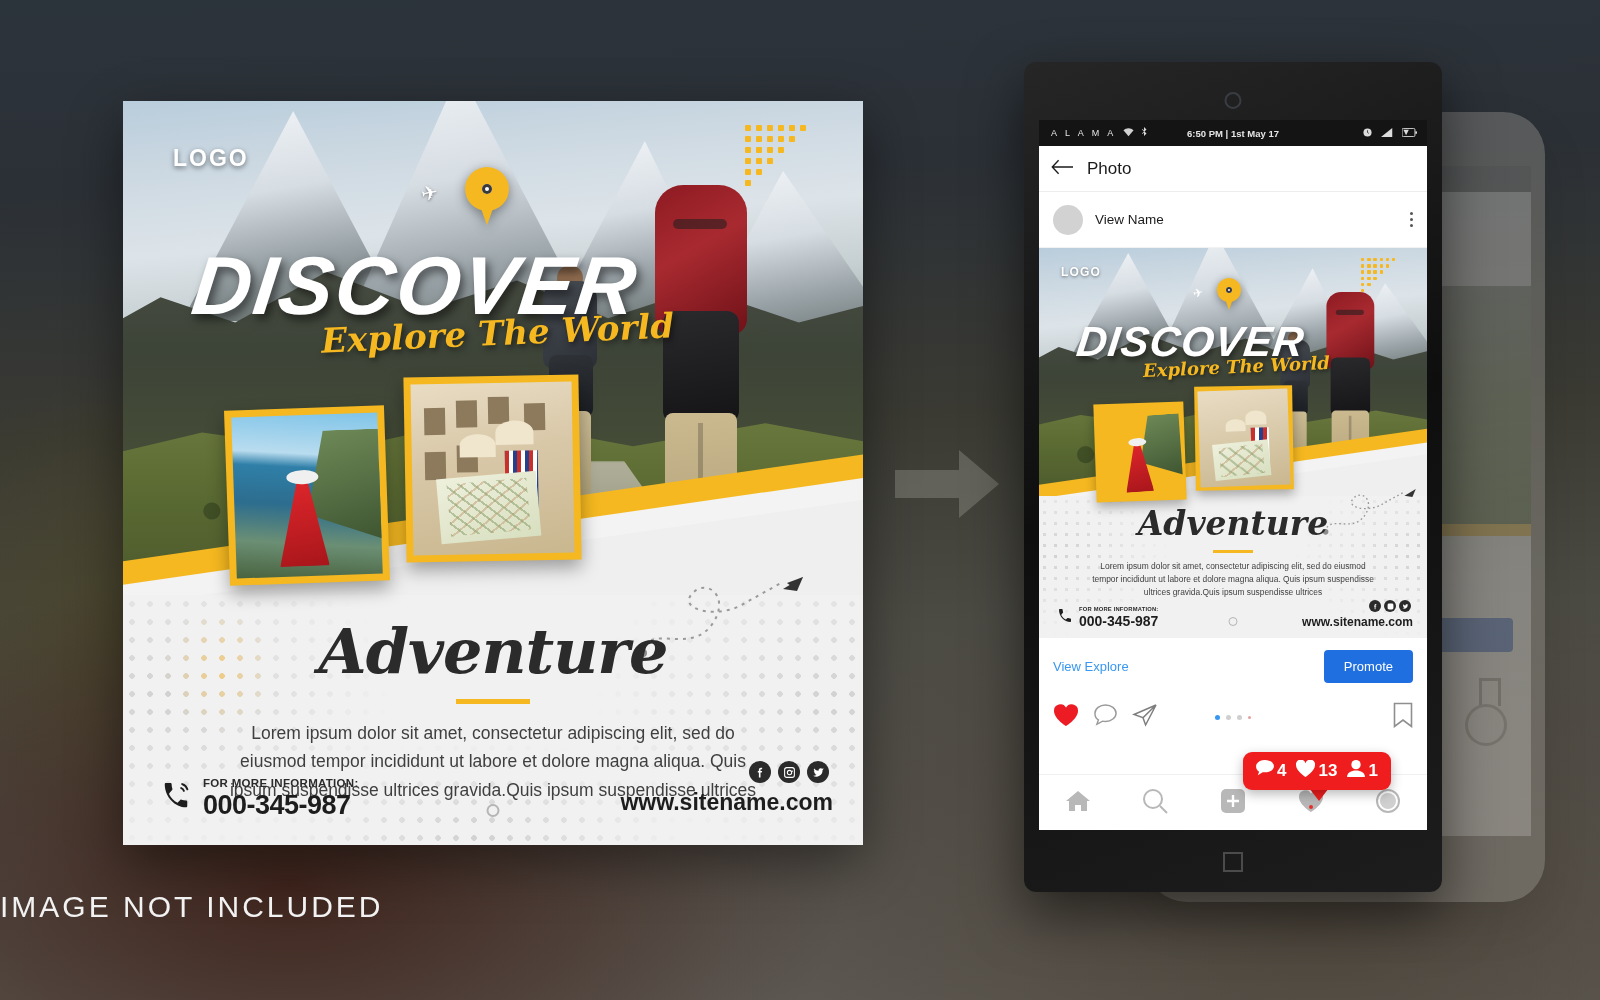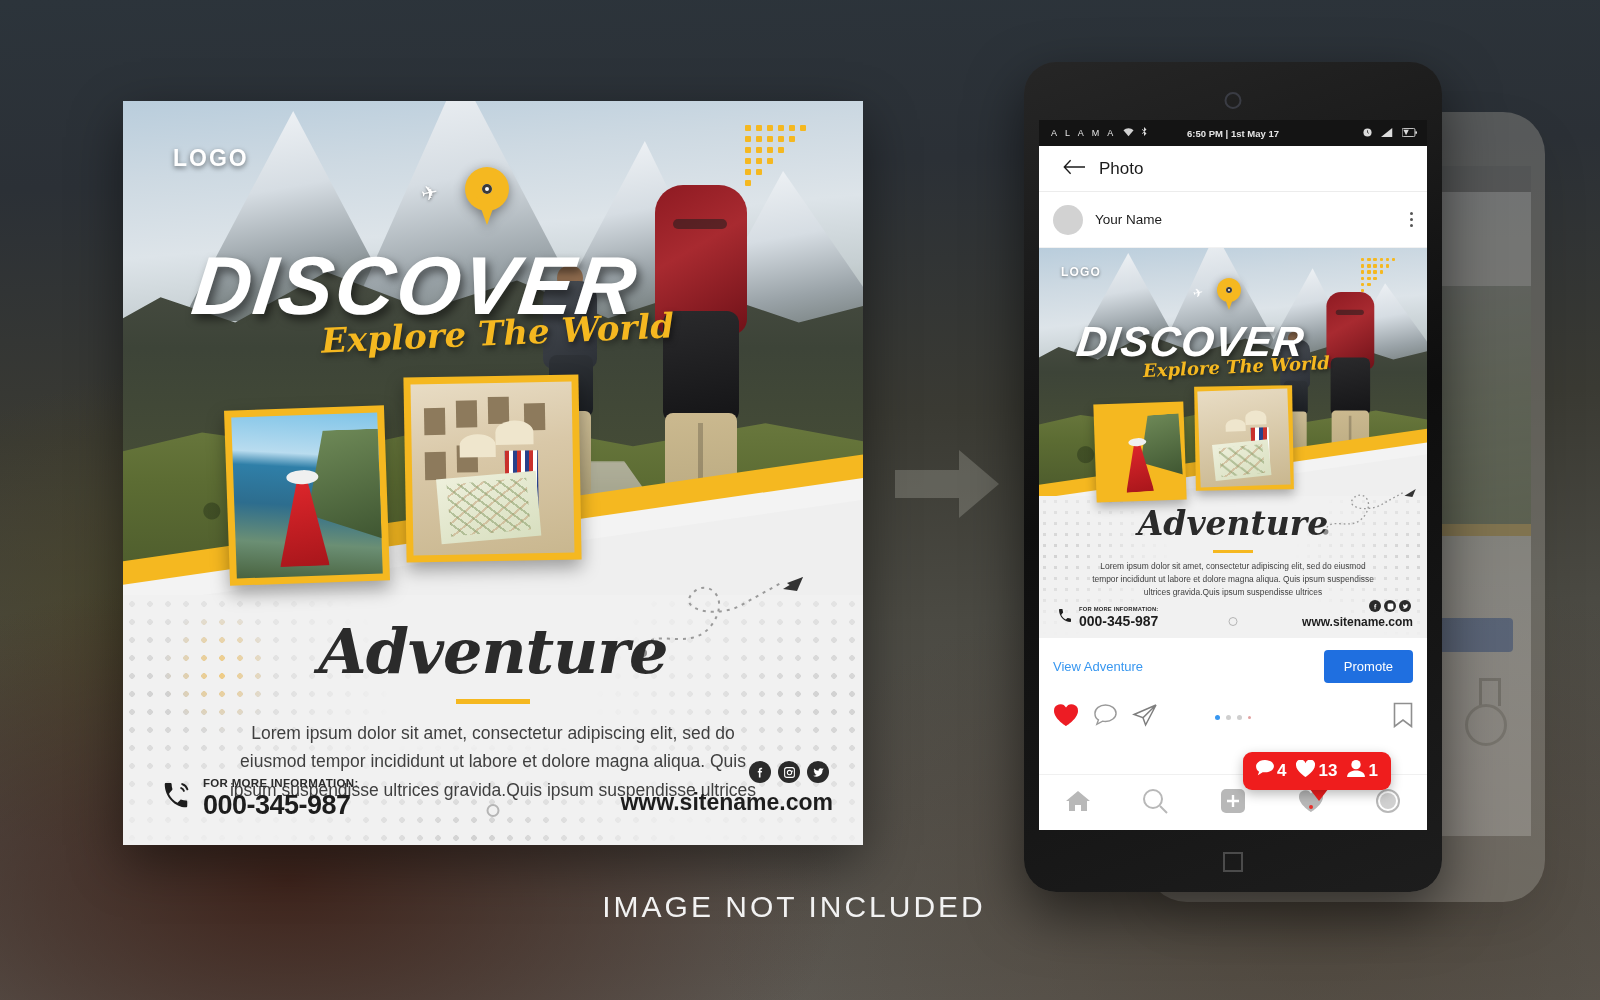--- a/index.html
+++ b/index.html
@@ -208,7 +208,7 @@
   .phone {
     position: absolute; left: 1024px; top: 62px; width: 418px; height: 830px;
     background: linear-gradient(160deg,#262626 0%, #0e0e0e 48%, #1d1d1d 100%);
-    border-radius: 32px; z-index: 6;
+    border-radius: 12px; z-index: 6;
     box-shadow: 0 22px 55px rgba(0,0,0,.55);
   }
   .phone .speaker { position:absolute; left:50%; top: 30px; transform: translateX(-50%); width: 17px; height: 17px; border: 2px solid #3a3c44; border-radius: 50%; }

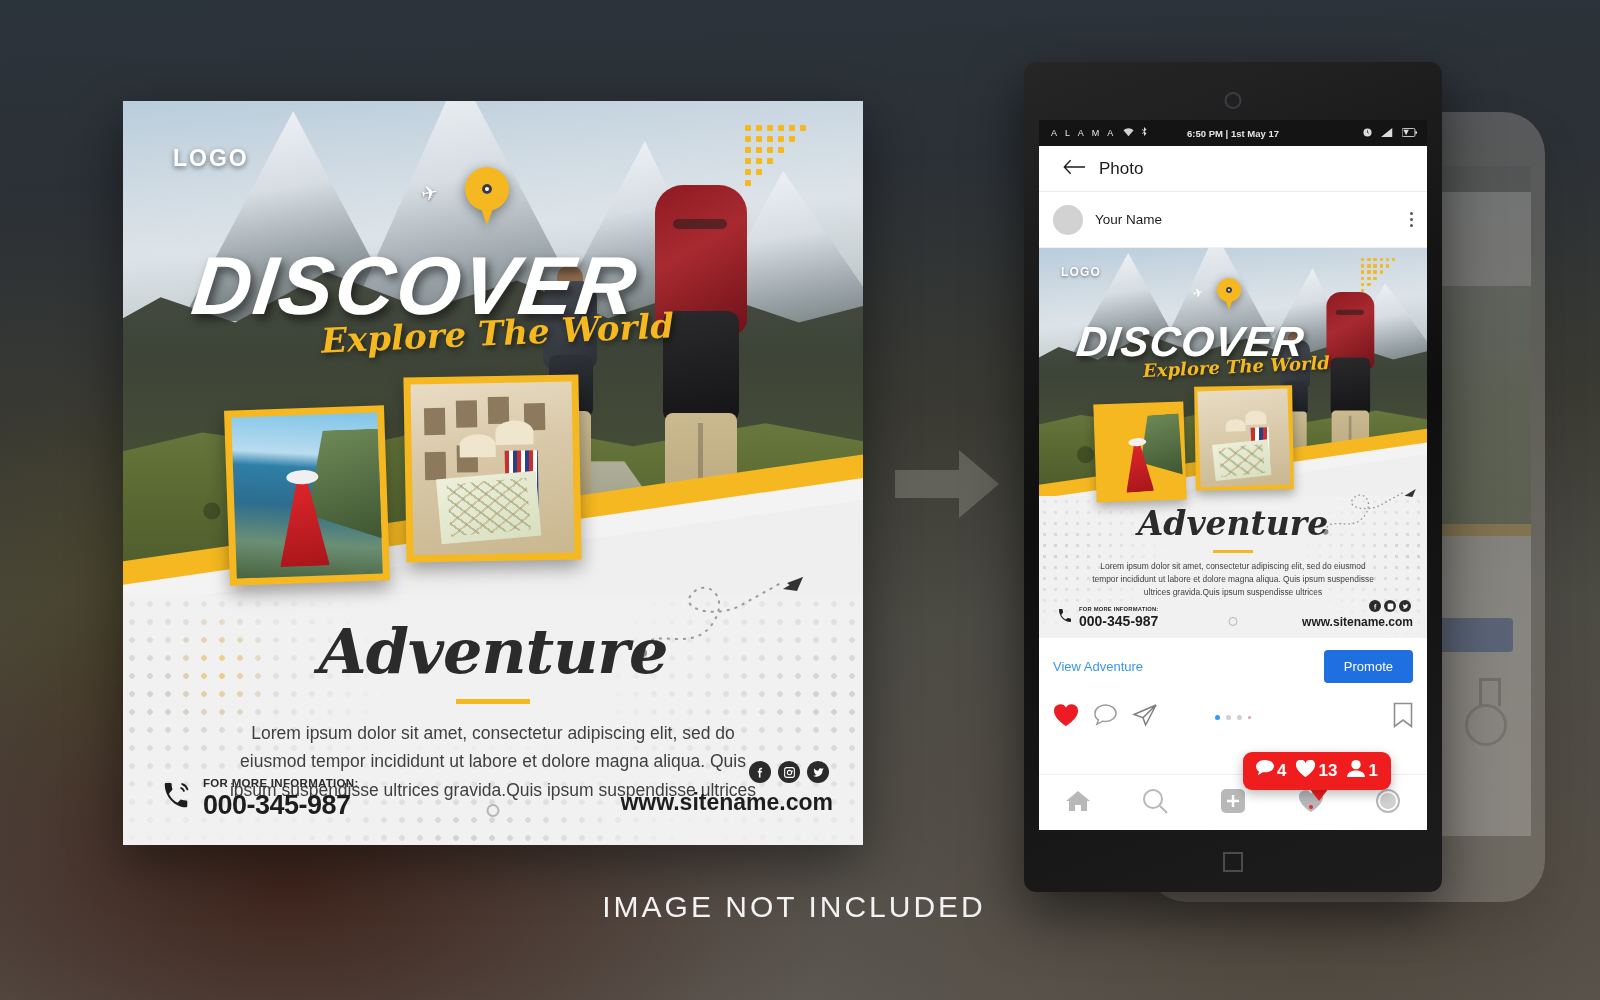--- a/index.html
+++ b/index.html
@@ -225,7 +225,7 @@
   .sb-right svg, .sb-left svg { fill:#dcdcdc; }
   .app-header {
     position:absolute; left:0; right:0; top: 26px; height: 46px;
-    display:flex; align-items:center; gap: 14px; padding-left: 24px;
+    display:flex; align-items:center; gap: 14px; padding-left: 12px;
     border-bottom: 1px solid #ececec; background:#fff;
   }
   .app-header .ttl { font-size: 17px; color:#1b1b1b; }

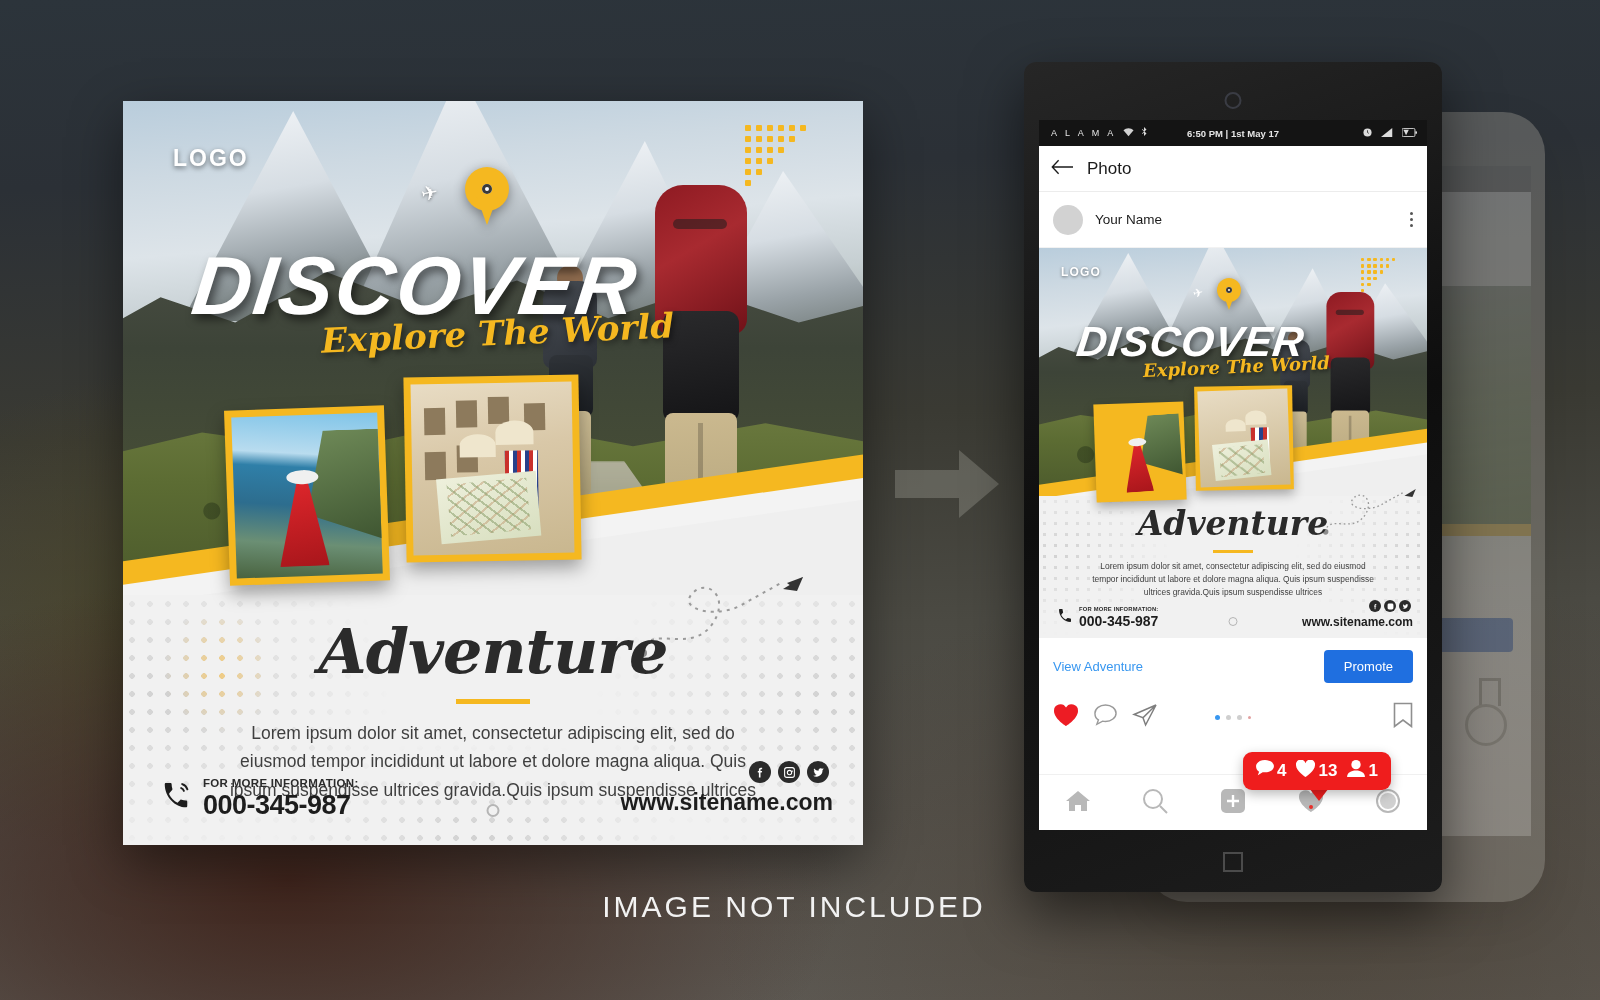--- a/index.html
+++ b/index.html
@@ -518,7 +518,7 @@
 
     <div class="post-user">
       <div class="avatar"></div>
-      <div class="uname">Your Name</div>
+      <div class="uname">View Name</div>
       <div class="kebab">
           <i></i>
           <i></i>

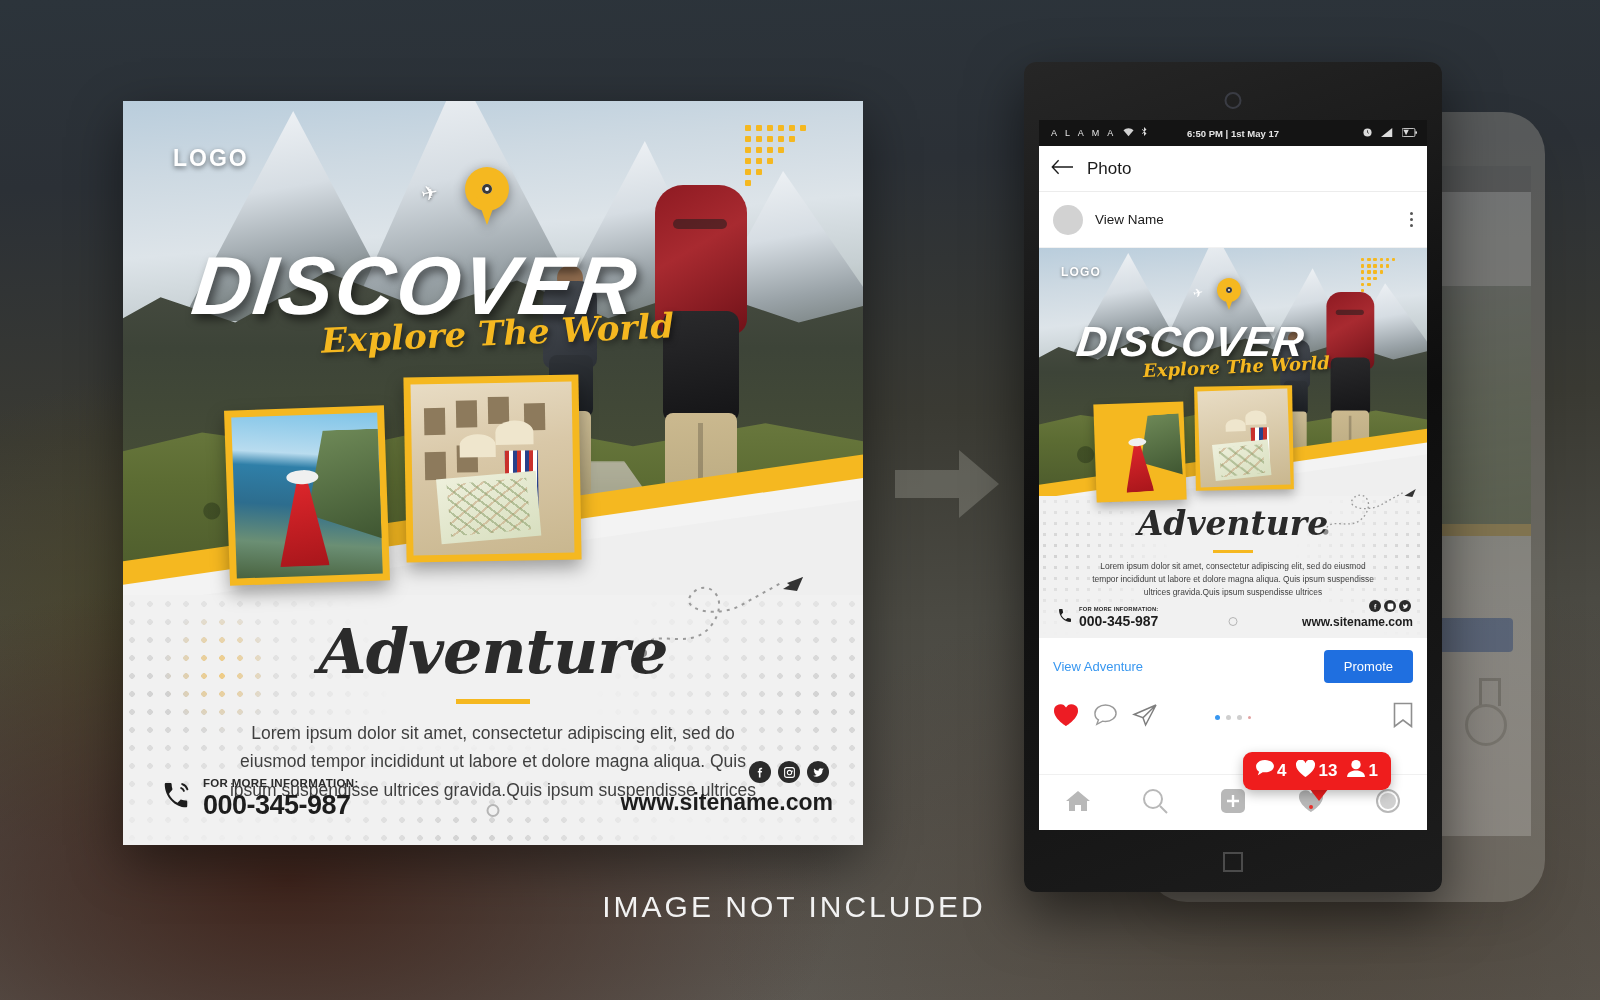--- a/index.html
+++ b/index.html
@@ -645,7 +645,7 @@
     </div>
 
     <div class="insights-row">
-      <span class="view-insights">View Adventure</span>
+      <span class="view-insights">View Explore</span>
       <button class="promote-btn">Promote</button>
     </div>
 

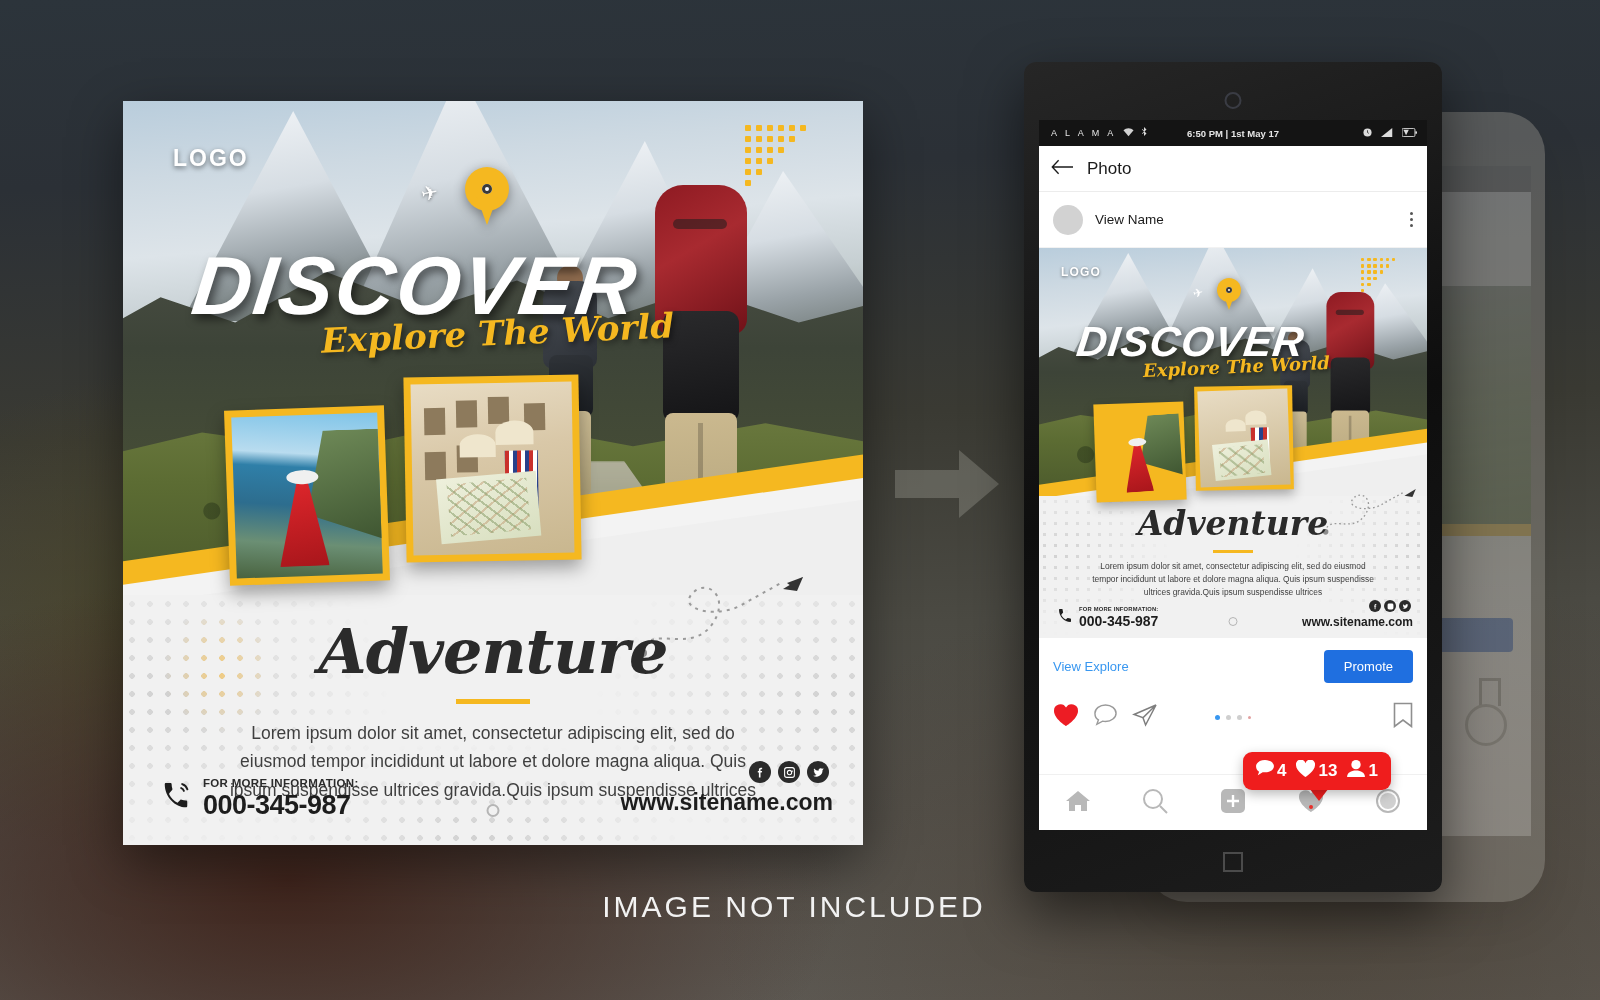--- a/index.html
+++ b/index.html
@@ -312,7 +312,7 @@
     border-top: 17px solid #ef1d1d;
   }
   .caption {
-    position: absolute; left: 0; right: 12px; top: 890px; text-align: center;
+    position: absolute; left: 0; right: 12px; top: 890px; 
     color: #f2f2f2; font-size: 30px; letter-spacing: 3px; z-index: 3;
   }
 </style>

